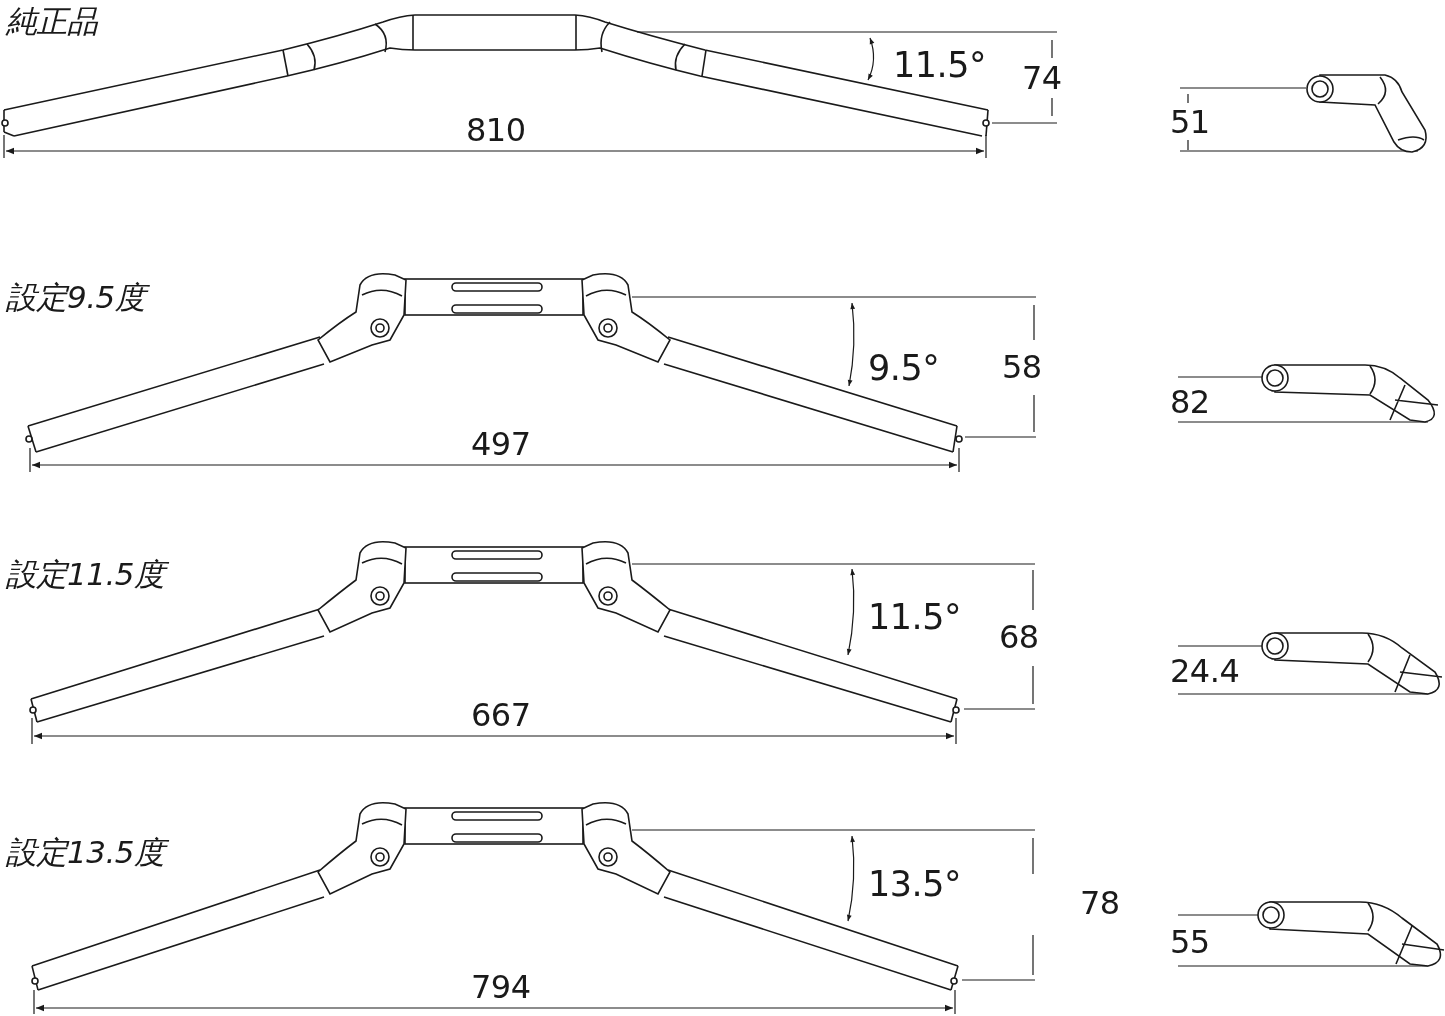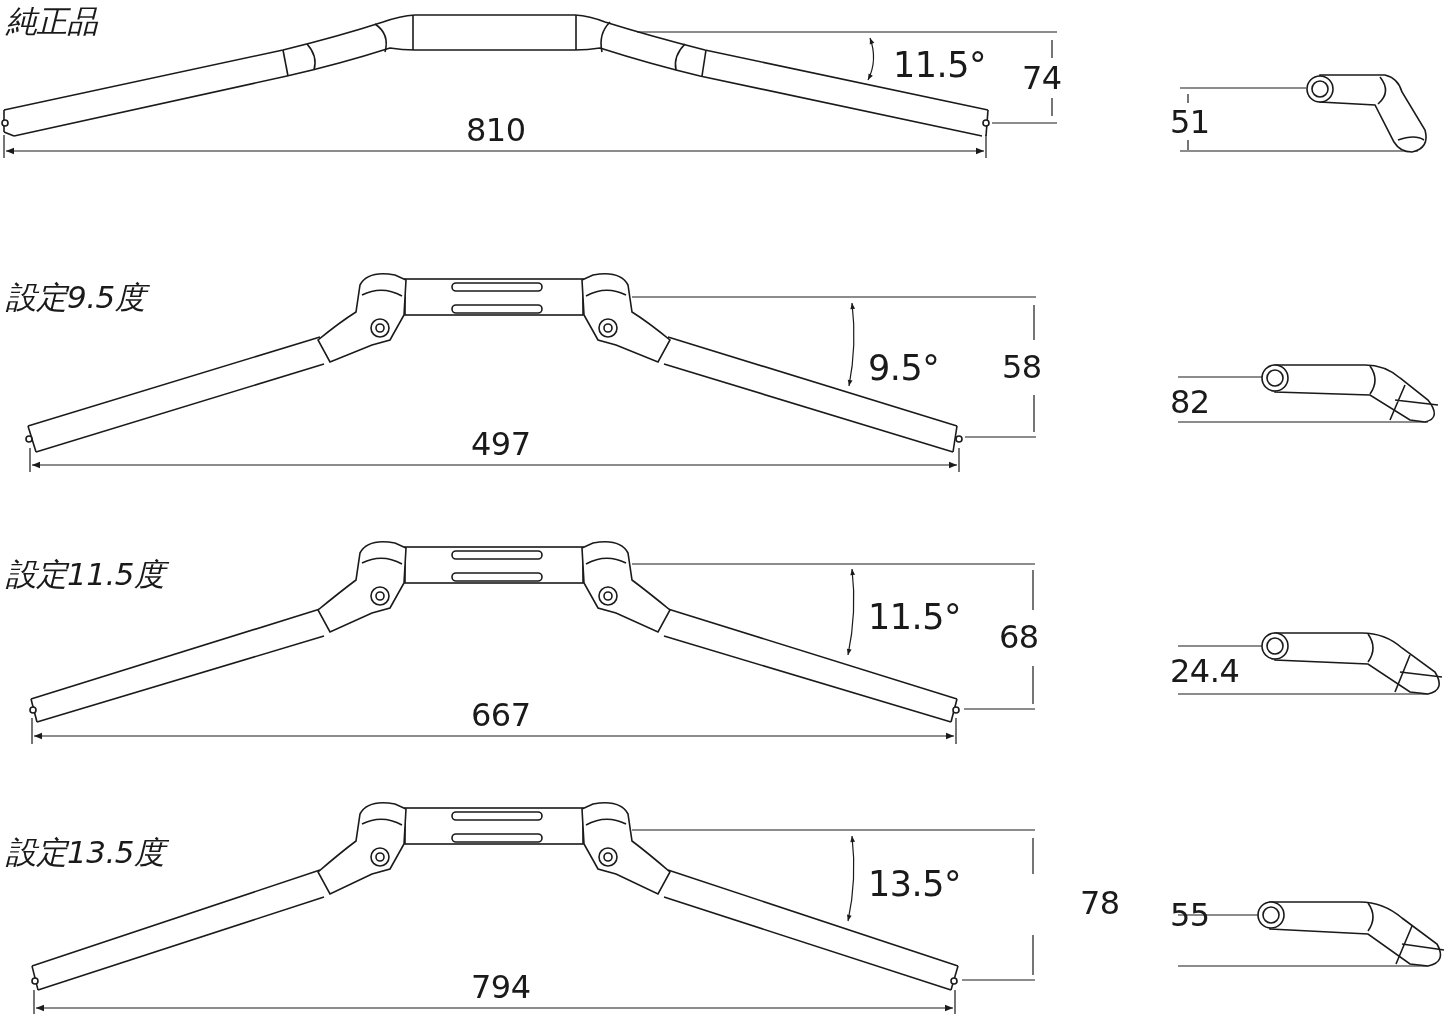--- a/index.html
+++ b/index.html
@@ -213,6 +213,6 @@
 <div class="lbl dim" style="left:471px;top:971px;">794</div>
 <div class="lbl ang" style="left:868px;top:867px;">13.5°</div>
 <div class="lbl dim" style="left:1048px;top:887px;margin-left:32px;">78</div>
-<div class="lbl dim" style="left:1170px;top:899px;">55</div>
+<div class="lbl dim" style="left:1170px;top:926px;">55</div>
 
 </body></html>

